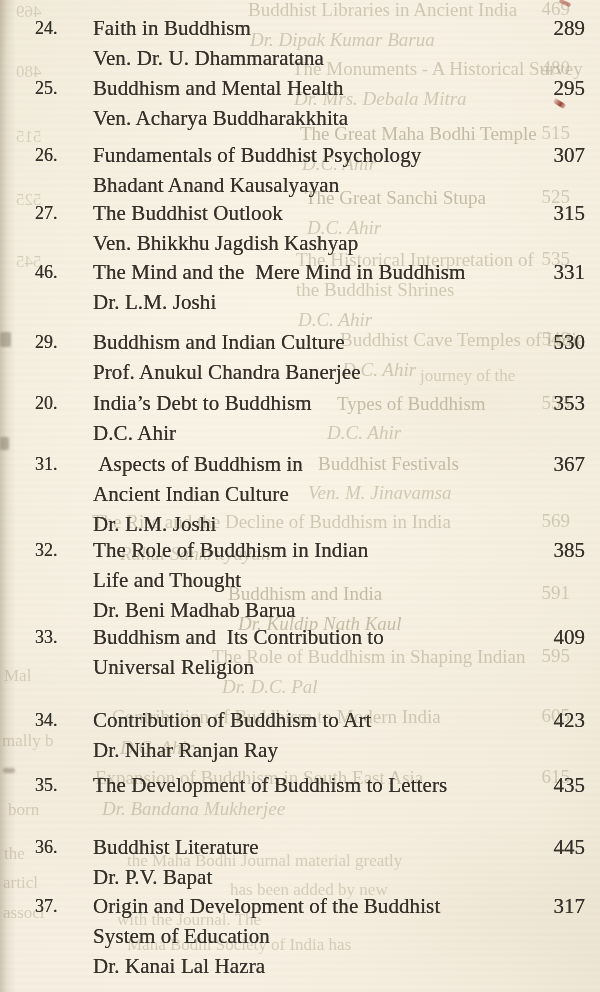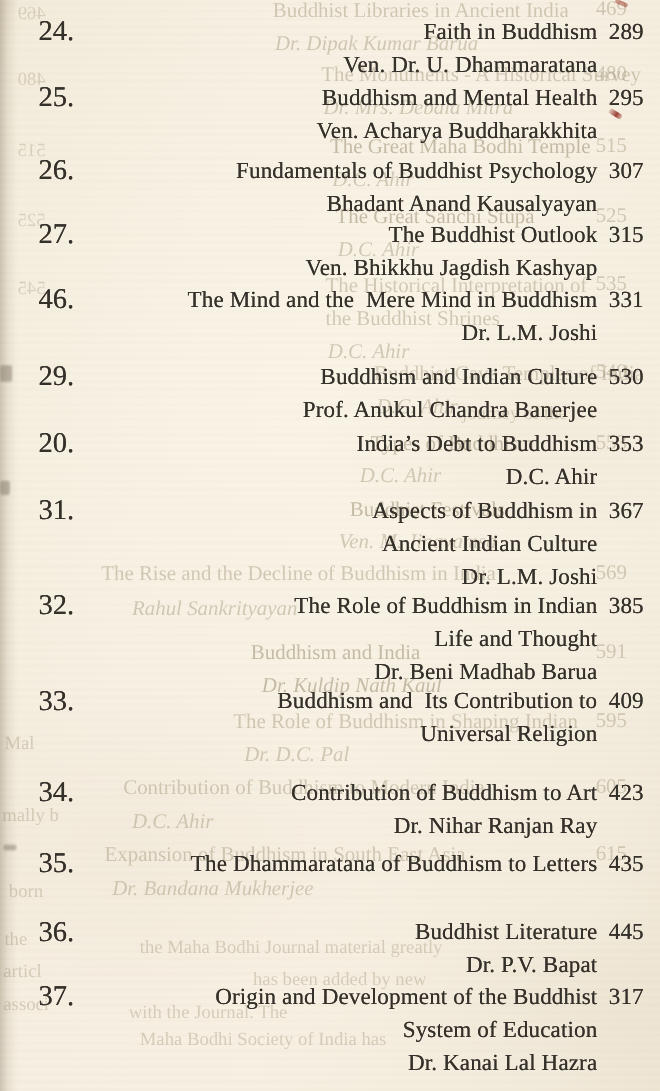--- a/index.html
+++ b/index.html
@@ -49,7 +49,7 @@
   .toc-entry{position:absolute;left:0;width:600px;}
   .toc-num{
     position:absolute;left:35px;top:0;
-    font-size:26px;line-height:30px;
+    font-size:18px;line-height:30px;
   }
   .toc-main{
     position:absolute;left:93px;top:0;width:450px;text-align:right;

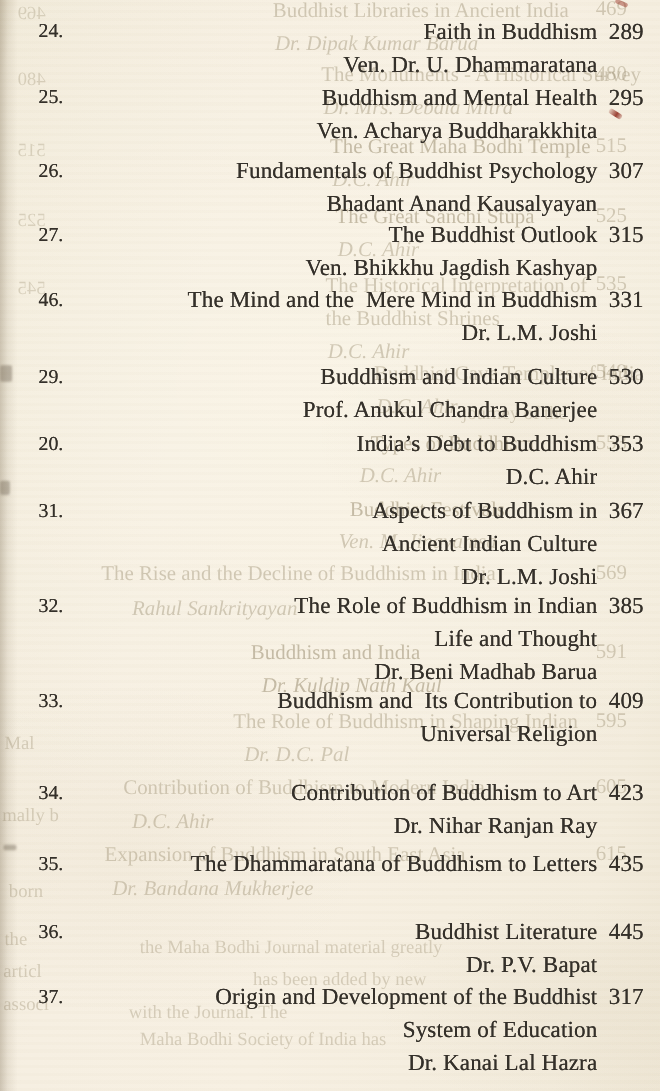--- a/index.html
+++ b/index.html
@@ -52,7 +52,7 @@
     font-size:18px;line-height:30px;
   }
   .toc-main{
-    position:absolute;left:93px;top:0;width:450px;text-align:right;
+    position:absolute;left:93px;top:0;width:450px;
   }
   .toc-title{
     font-size:21px;line-height:30px;

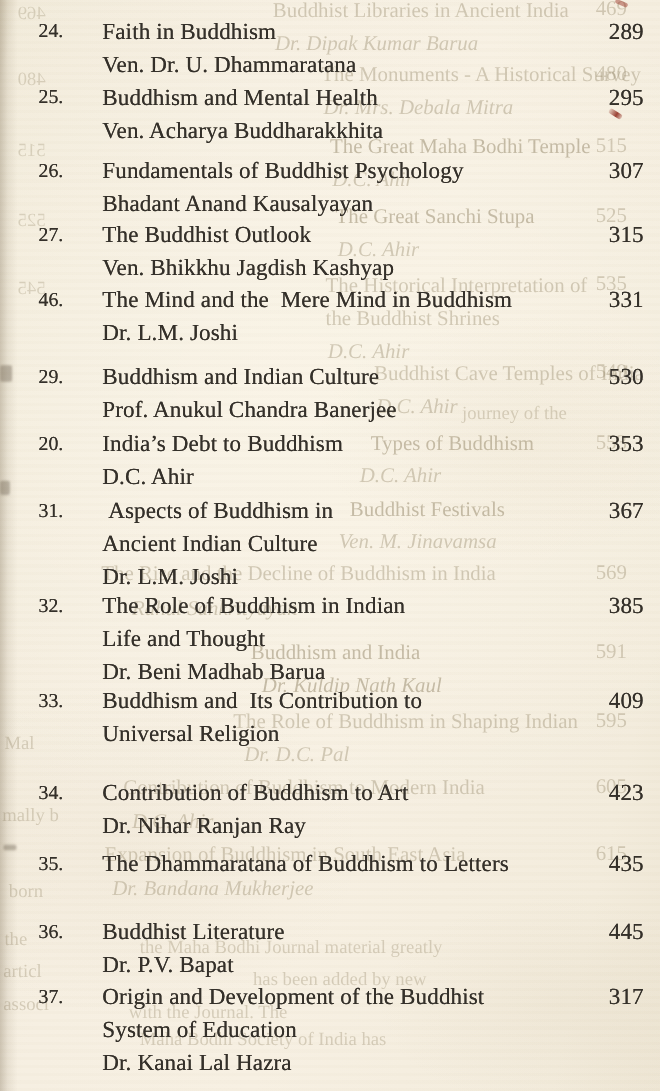--- a/index.html
+++ b/index.html
@@ -237,7 +237,7 @@
       <div class="toc-entry" style="top: 770px; color: rgb(52, 48, 42);">
         <span class="toc-num">35.</span>
         <div class="toc-main">
-          <div class="toc-title">The Dhammaratana of Buddhism to Letters</div>
+          <div class="toc-title">The Development of Buddhism to Letters</div>
         </div>
         <span class="toc-page">435</span>
       </div>

